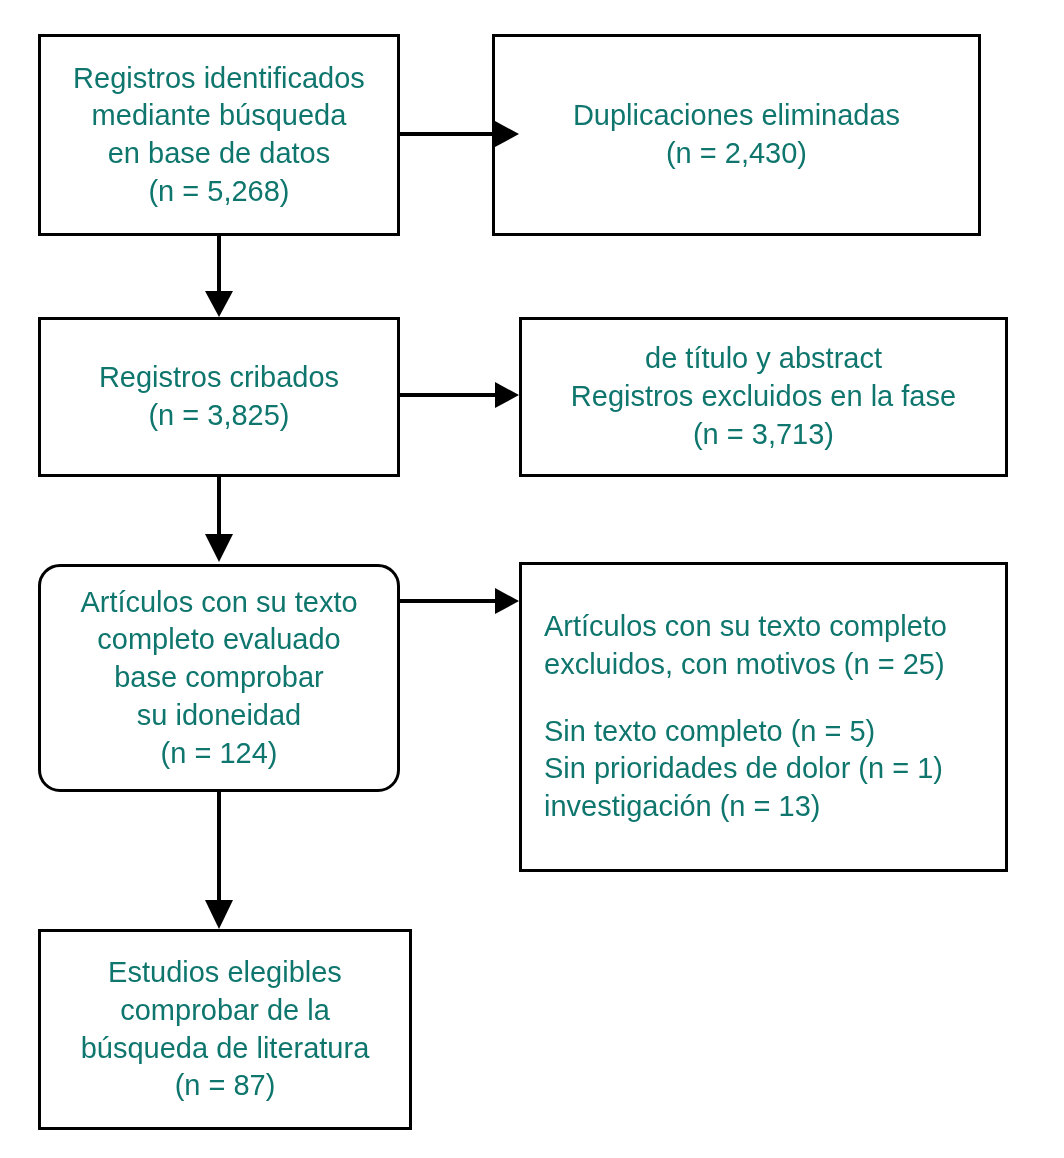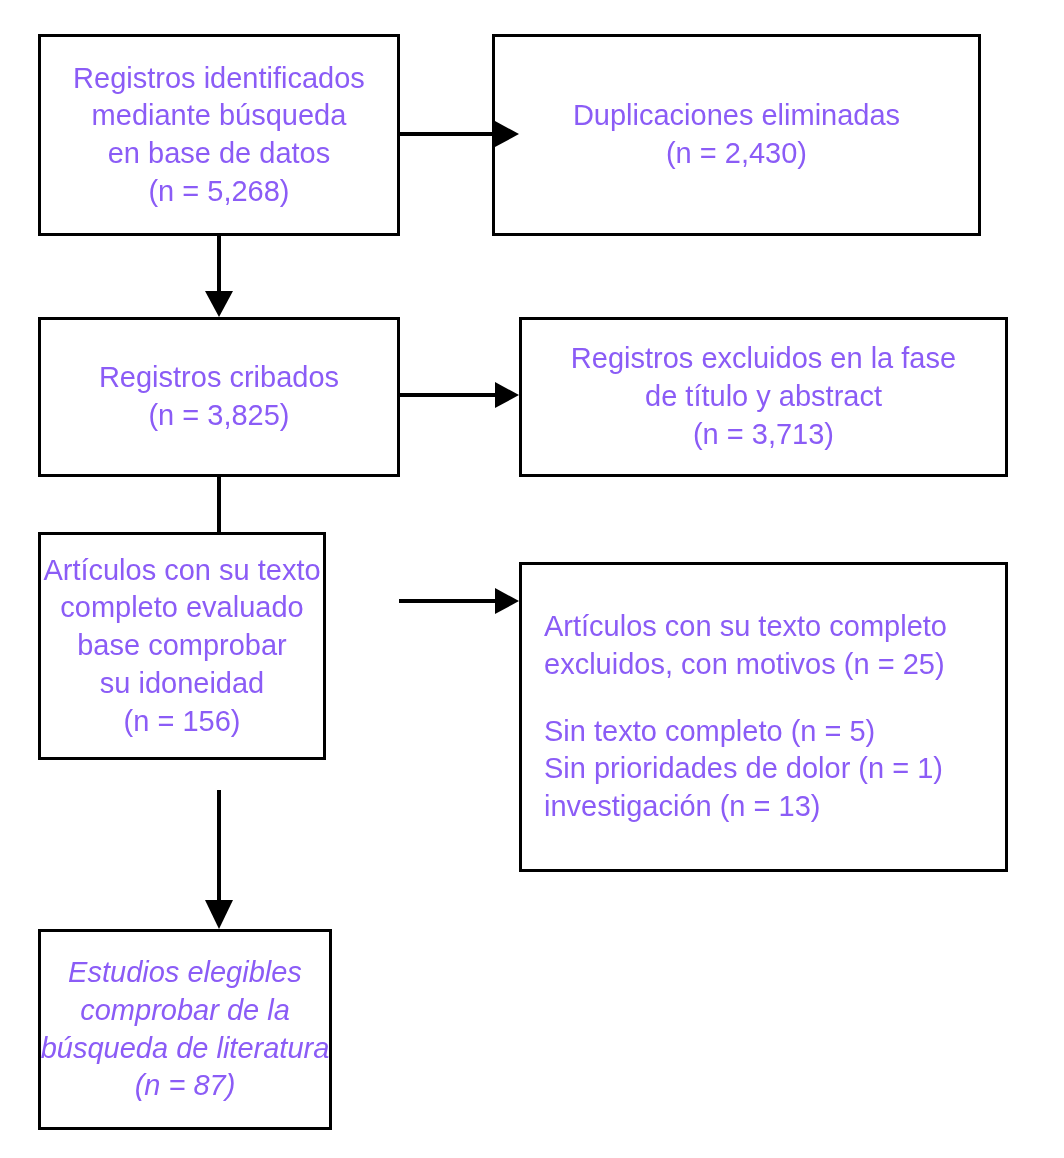--- a/index.html
+++ b/index.html
@@ -28,7 +28,7 @@
     justify-content: center;
     font-size: 29px;
     line-height: 1.30;
-    color: #8b5cf6;
+    color: #0f766e;
   }
   .node.center {
     align-items: center;

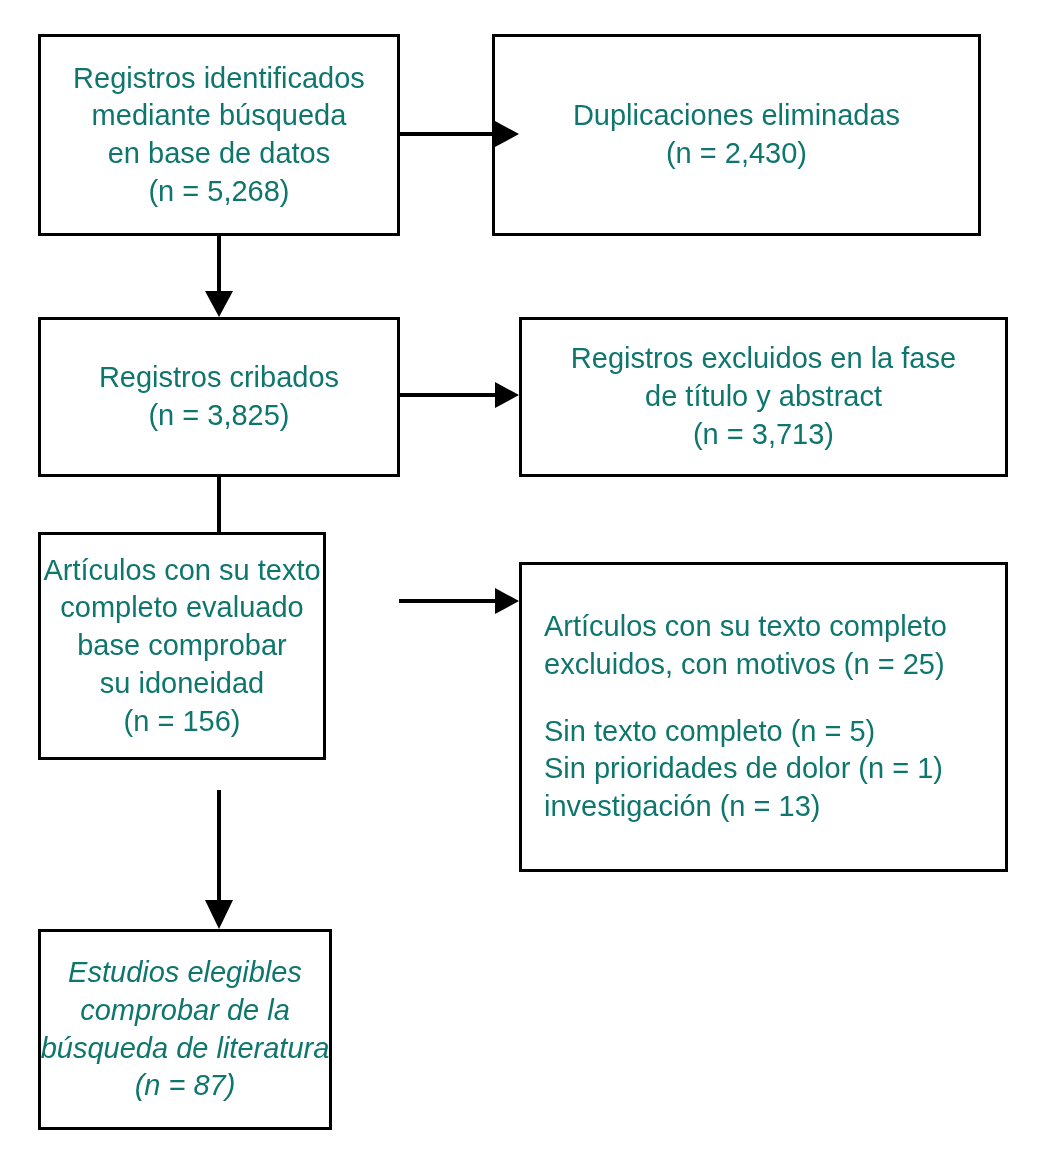--- a/index.html
+++ b/index.html
@@ -91,8 +91,8 @@
   </div>
 
   <div class="node center" style="left:519px; top:317px; width:489px; height:160px;">
+    <div class="line">de título y abstract</div>
     <div class="line">Registros excluidos en la fase</div>
-    <div class="line">de título y abstract</div>
     <div class="line">(n = 3,713)</div>
   </div>
 

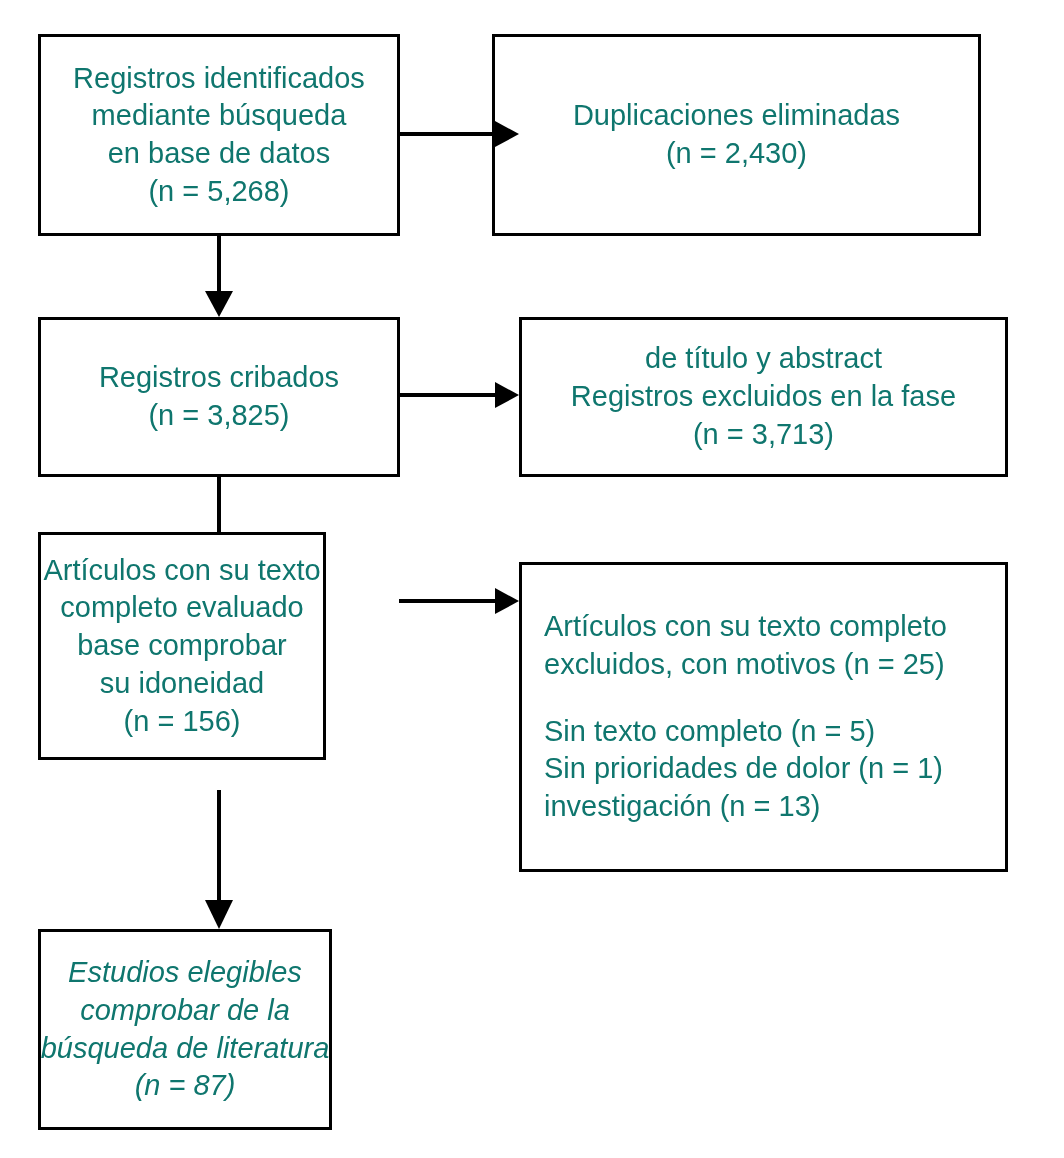--- a/index.html
+++ b/index.html
@@ -110,7 +110,7 @@
     </svg>
   </div>
 
-  <div class="node center" style="left:38px; top:532px; width:288px; height:228px;">
+  <div class="node center" style="left:38px; top:564px; width:362px; height:228px;border-radius:22px;">
     <div class="line">Artículos con su texto</div>
     <div class="line">completo evaluado</div>
     <div class="line">base comprobar</div>

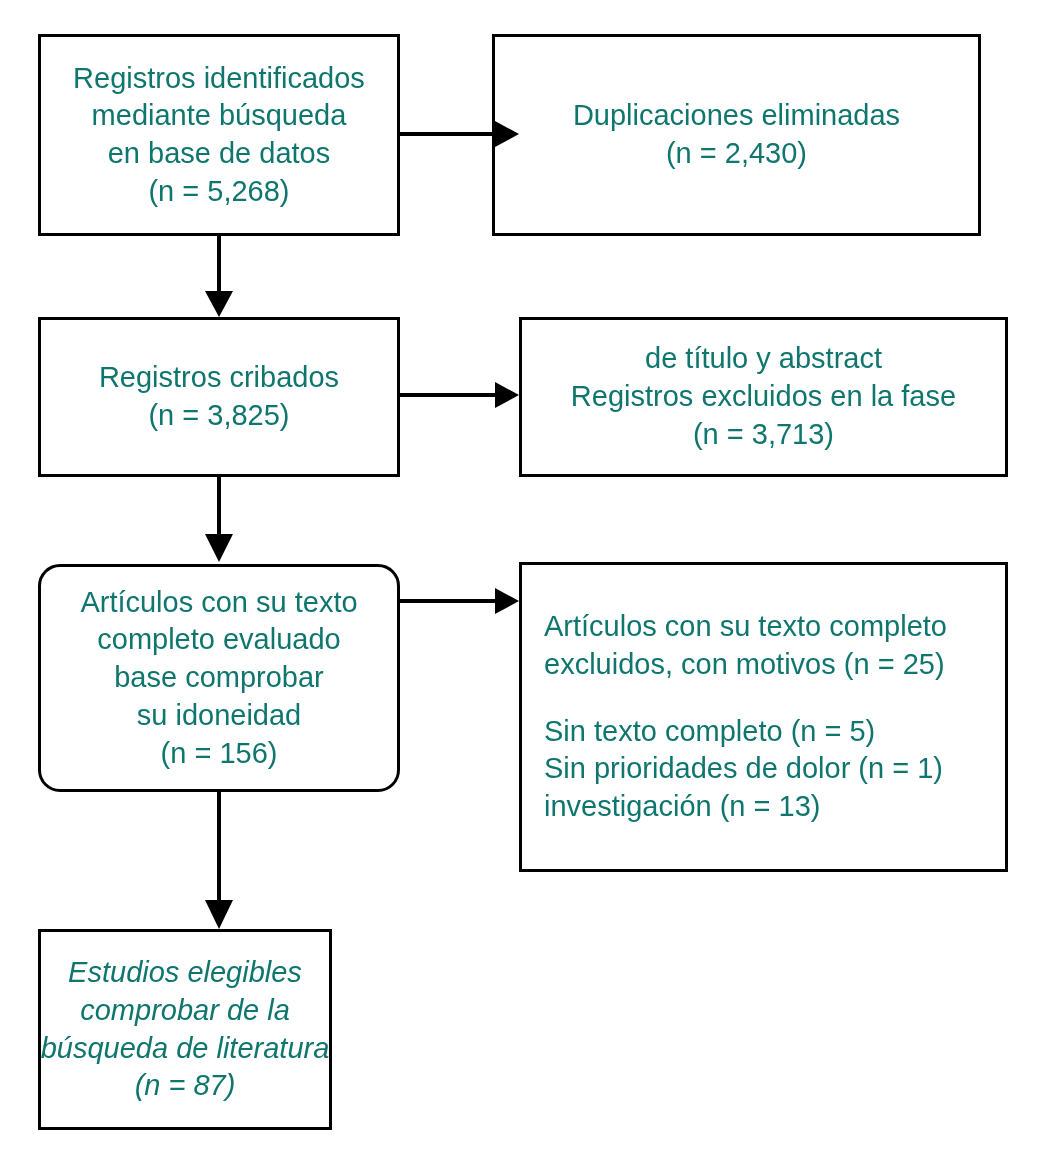--- a/index.html
+++ b/index.html
@@ -115,7 +115,7 @@
     <div class="line">completo evaluado</div>
     <div class="line">base comprobar</div>
     <div class="line">su idoneidad</div>
-    <div class="line">(n = 156)</div>
+    <div class="line">(n = 124)</div>
   </div>
 
   <div class="node left" style="left:519px; top:562px; width:489px; height:310px;">

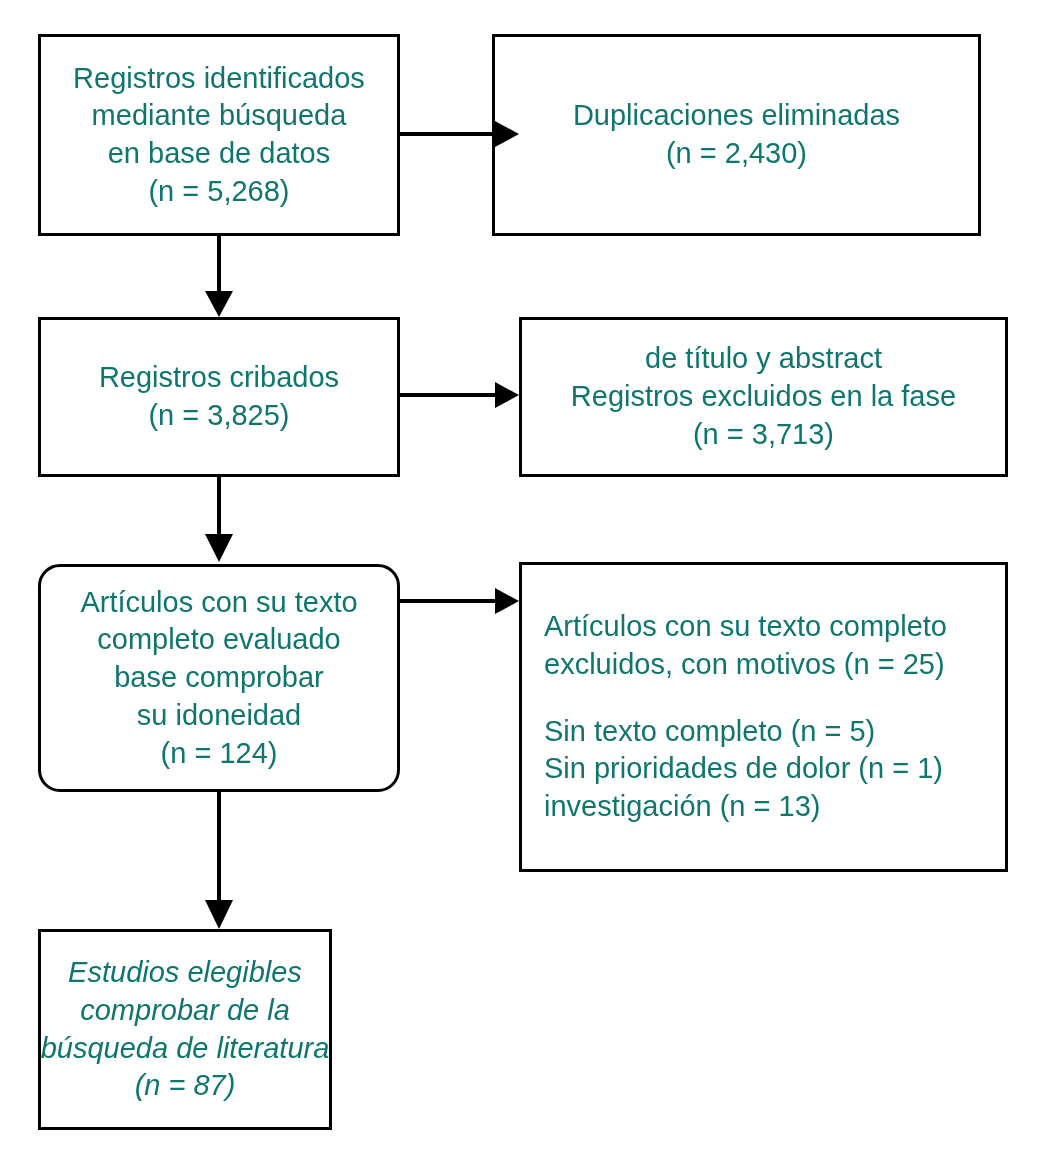--- a/index.html
+++ b/index.html
@@ -141,7 +141,7 @@
     </svg>
   </div>
 
-  <div class="node center" style="left:38px; top:929px; width:294px; height:201px;font-style:italic;">
+  <div class="node center" style="left:38px; top:929px; width:374px; height:201px;">
     <div class="line">Estudios elegibles</div>
     <div class="line">comprobar de la</div>
     <div class="line">búsqueda de literatura</div>

